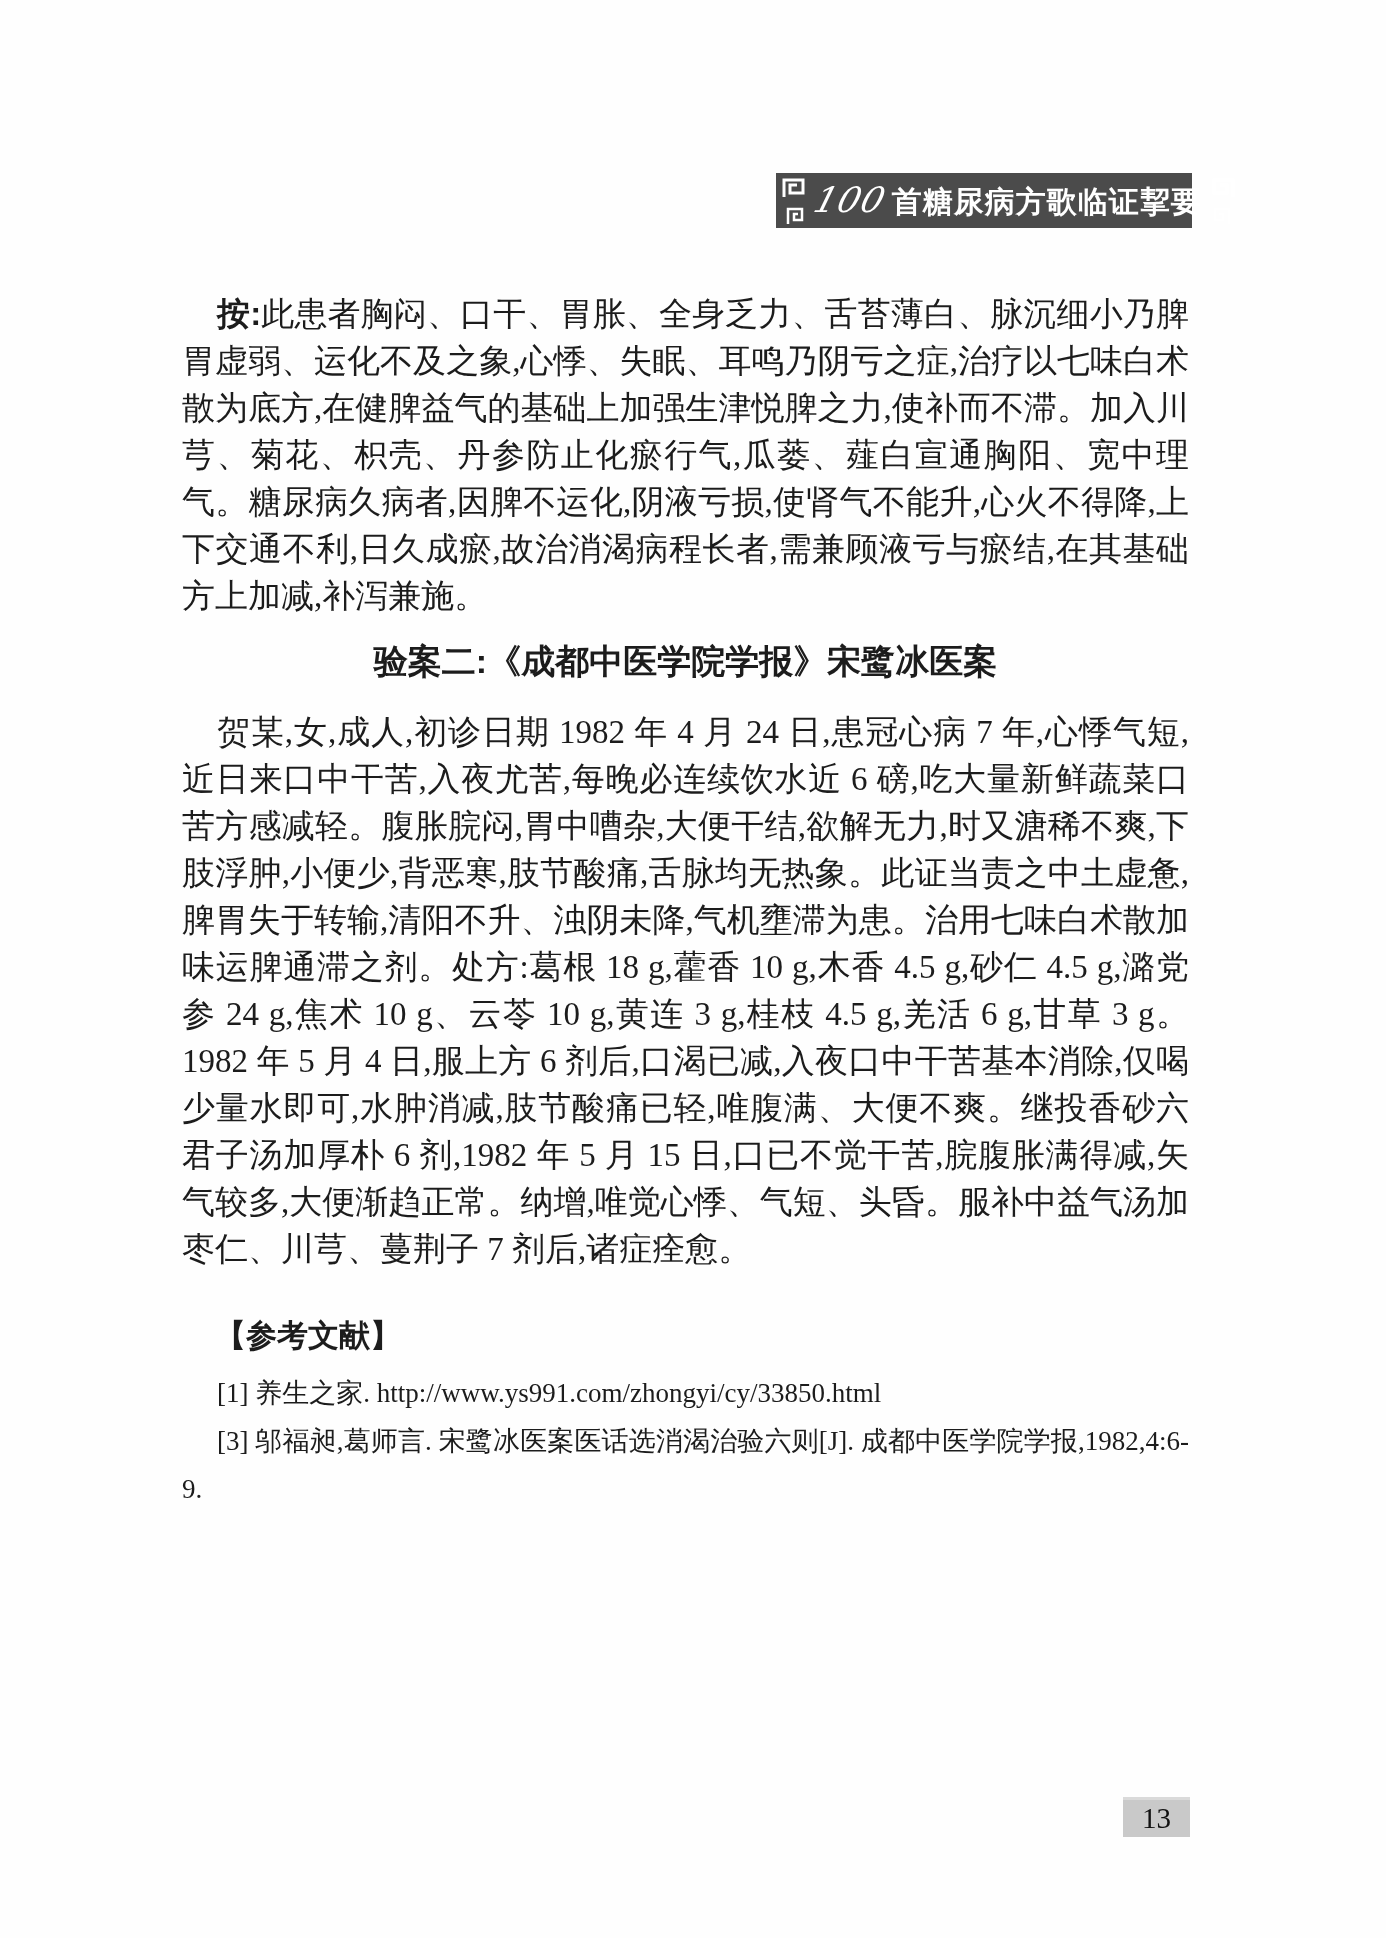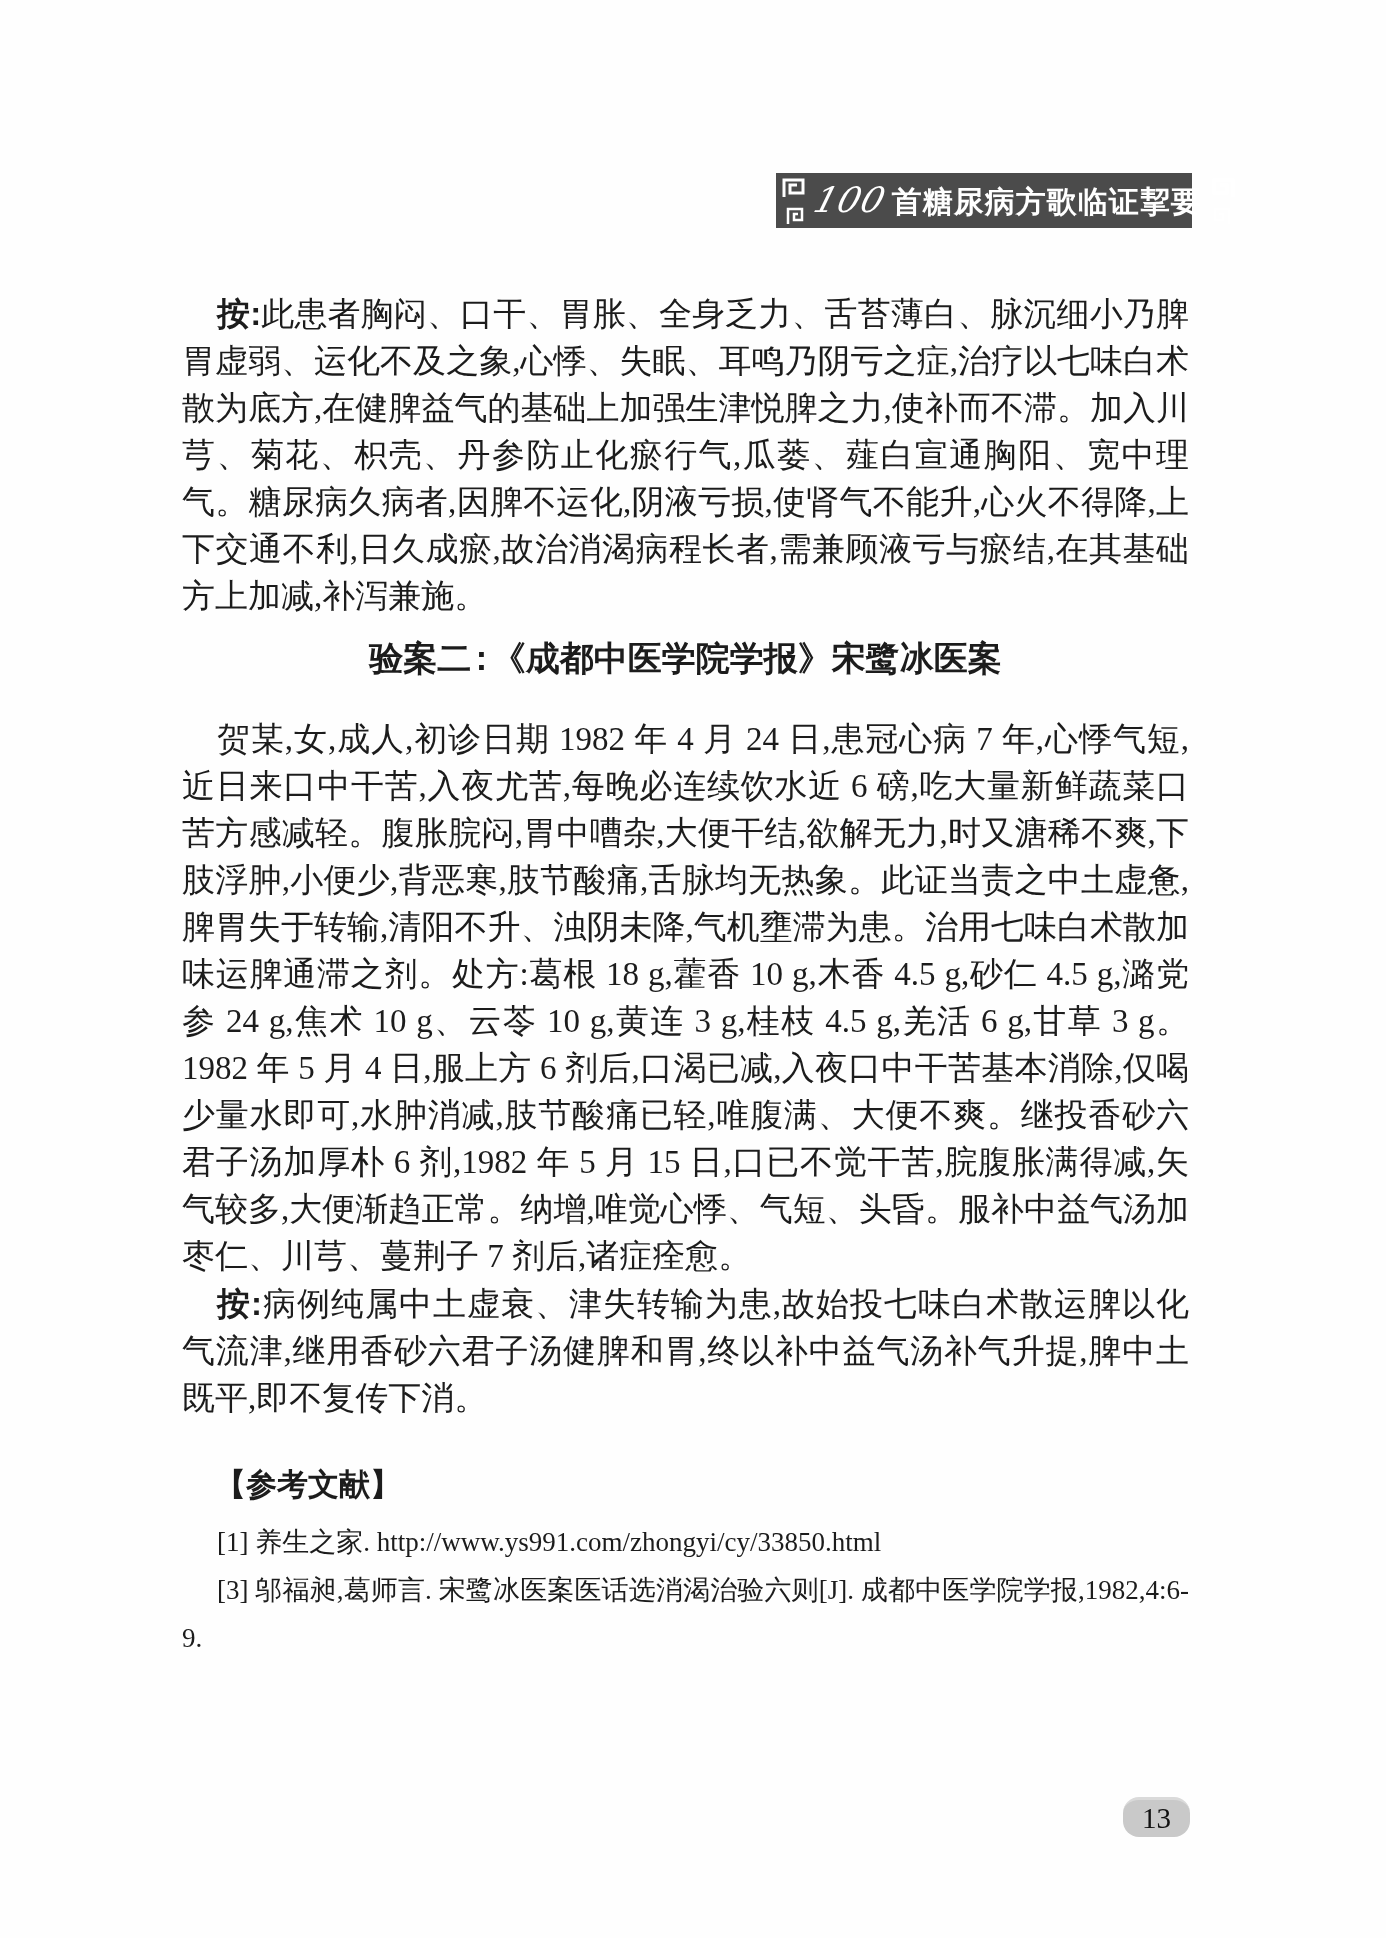--- a/index.html
+++ b/index.html
@@ -44,9 +44,9 @@
     font-family:"Liberation Sans","DejaVu Sans",sans-serif;
   }
   h2.case-heading {
-    margin:18px 0 31px 0;
+    margin:18px 0 24px 0;
     font-size:34px; line-height:47px; text-align:center;
-    font-weight:bold; font-family:Liberation Mono, monospace;
+    font-weight:bold; font-family:Liberation Sans, sans-serif;
   }
   h3.ref-heading {
     margin:42px 0 12px 0; padding-left:33px;

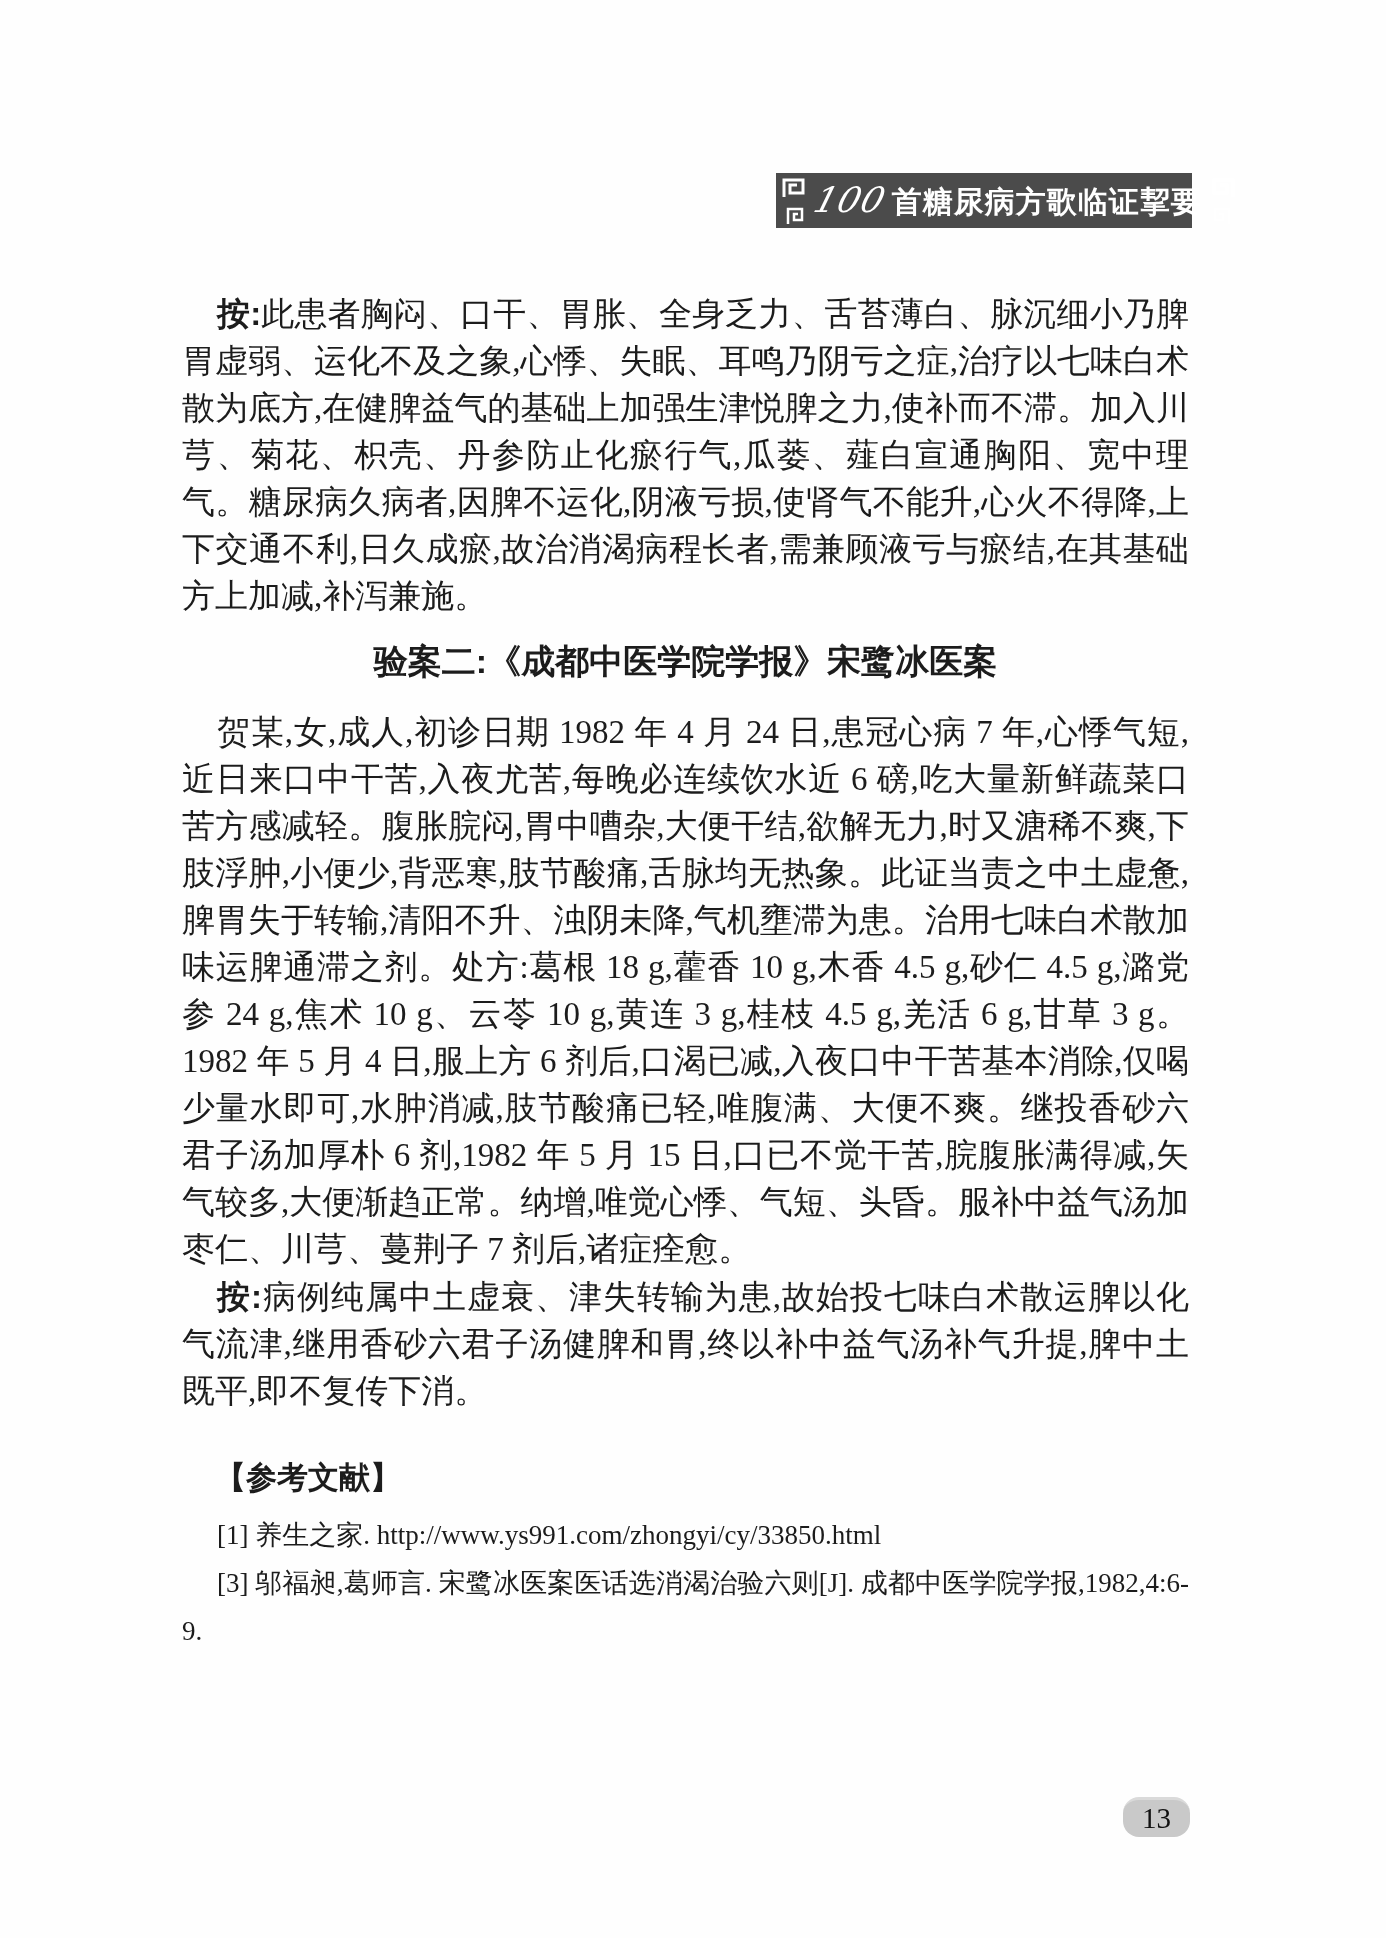--- a/index.html
+++ b/index.html
@@ -97,9 +97,6 @@
 
     <p class="body">贺某,女,成人,初诊日期 1982 年 4 月 24 日,患冠心病 7 年,心悸气短,近日来口中干苦,入夜尤苦,每晚必连续饮水近 6 磅,吃大量新鲜蔬菜口苦方感减轻。腹胀脘闷,胃中嘈杂,大便干结,欲解无力,时又溏稀不爽,下肢浮肿,小便少,背恶寒,肢节酸痛,舌脉均无热象。此证当责之中土虚惫,脾胃失于转输,清阳不升、浊阴未降,气机壅滞为患。治用七味白术散加味运脾通滞之剂。处方:葛根 18 g,藿香 10 g,木香 4.5 g,砂仁 4.5 g,潞党参 24 g,焦术 10 g、云苓 10 g,黄连 3 g,桂枝 4.5 g,羌活 6 g,甘草 3 g。1982 年 5 月 4 日,服上方 6 剂后,口渴已减,入夜口中干苦基本消除,仅喝少量水即可,水肿消减,肢节酸痛已轻,唯腹满、大便不爽。继投香砂六君子汤加厚朴 6 剂,1982 年 5 月 15 日,口已不觉干苦,脘腹胀满得减,矢气较多,大便渐趋正常。纳增,唯觉心悸、气短、头昏。服补中益气汤加枣仁、川芎、蔓荆子 7 剂后,诸症痊愈。</p>
 
-    <p class="body">
-      <span class="note-label">按:</span><span>病例纯属中土虚衰、津失转输为患,故始投七味白术散运脾以化气流津,继用香砂六君子汤健脾和胃,终以补中益气汤补气升提,脾中土既平,即不复传下消。</span>
-    </p>
 
     <h3 class="ref-heading">【参考文献】</h3>
 

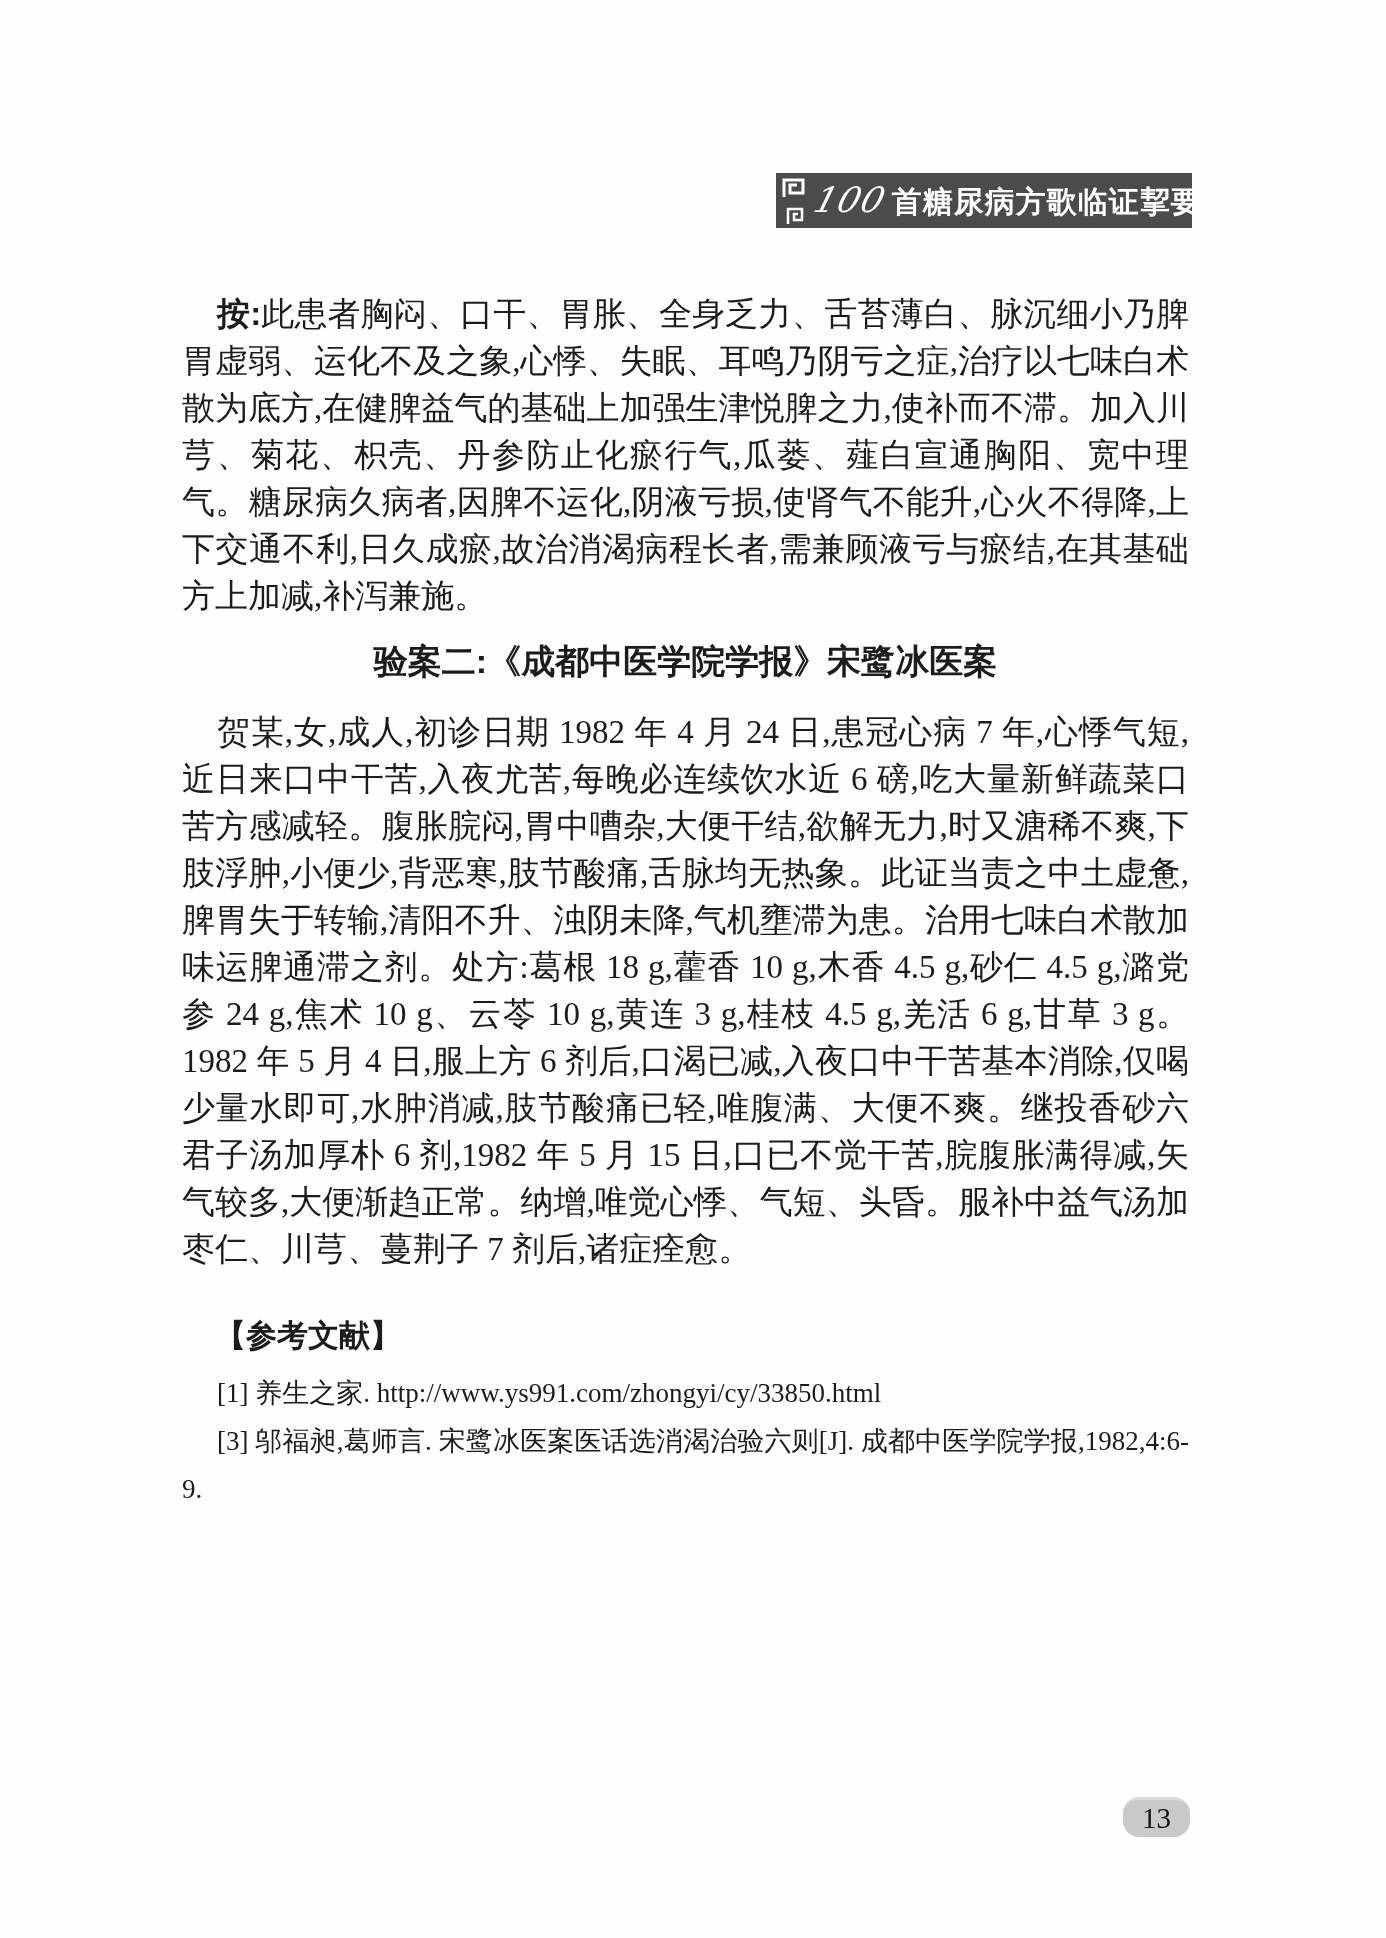--- a/index.html
+++ b/index.html
@@ -65,7 +65,7 @@
     background:var(--page-number-bg, #c9c9c9);
     border-top:3px solid #dadada;
     box-sizing:content-box;
-    text-align:center; font-size:29px; line-height:37px; color:#111;border-radius:16px;
+    text-align:center; font-size:29px; line-height:37px; color:#111;
   }
 </style>
 </head>

